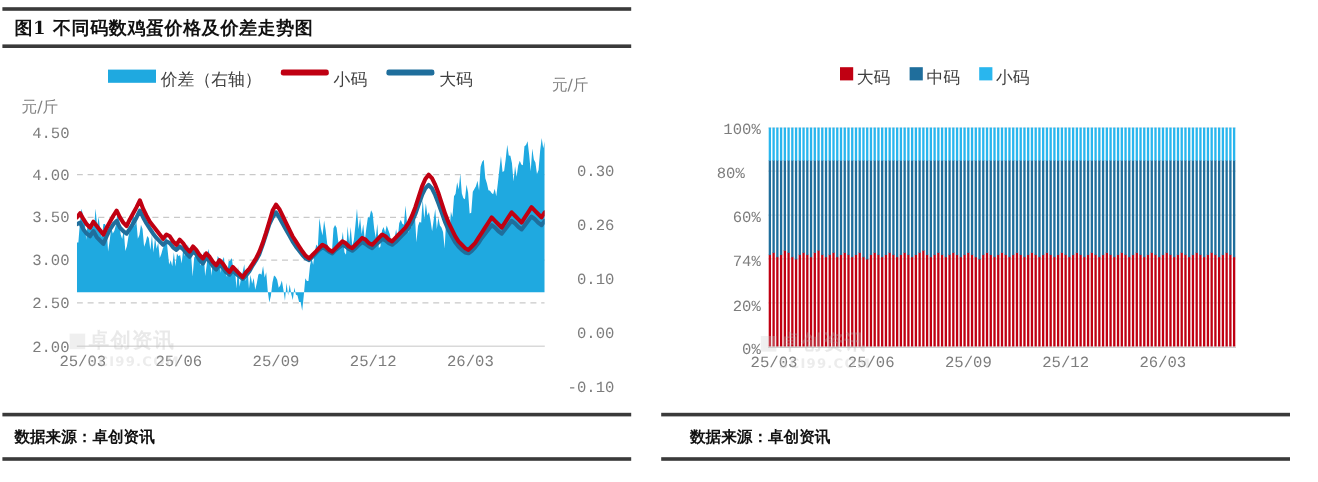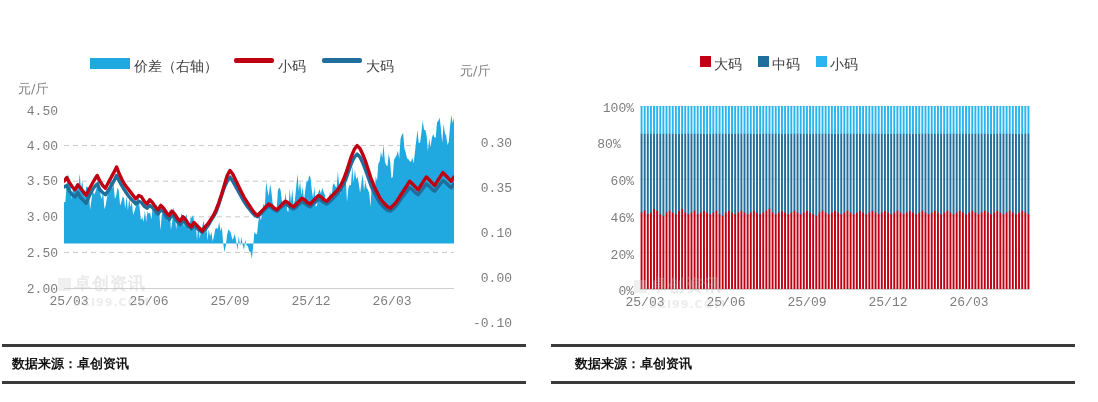--- a/index.html
+++ b/index.html
@@ -176,6 +176,9 @@
 
   <div class="panel panel-left">
 
+    <div class="title-bar">
+      <span class="title-text">图1 不同码数鸡蛋价格及价差走势图</span>
+    </div>
 
     <div class="chart-area">
 

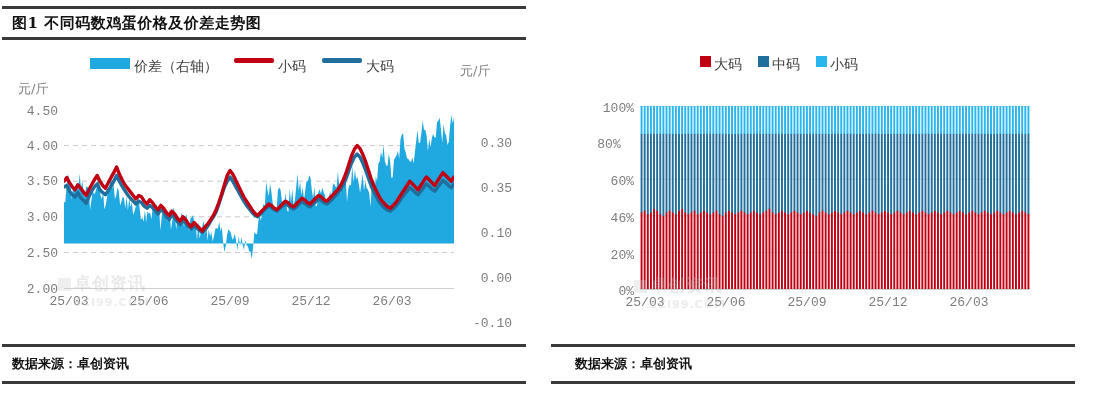--- a/index.html
+++ b/index.html
@@ -208,7 +208,7 @@
       <div class="tick tick-l" style="top:238px">2.00</div>
 
       <div class="tick tick-r" style="top:60px">0.30</div>
-      <div class="tick tick-r" style="top:105px">0.35</div>
+      <div class="tick tick-r" style="top:105px">0.26</div>
       <div class="tick tick-r" style="top:150px">0.10</div>
       <div class="tick tick-r" style="top:195px">0.00</div>
       <div class="tick tick-r" style="top:240px">-0.10</div>

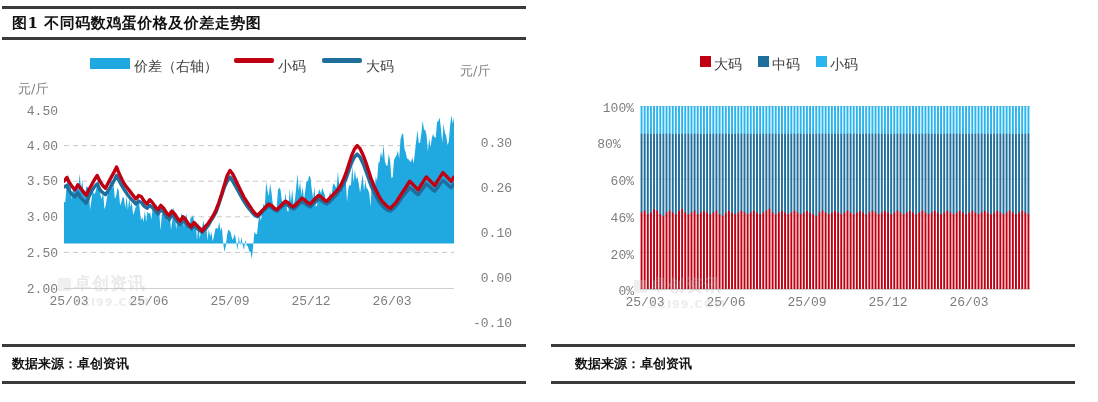--- a/index.html
+++ b/index.html
@@ -270,7 +270,7 @@
       <div class="tick" style="left:584px; top:57px;  width:50px; text-align:right">100%</div>
       <div class="tick" style="left:584px; top:93px;  width:50px; text-align:center">80%</div>
       <div class="tick" style="left:584px; top:130px; width:50px; text-align:right">60%</div>
-      <div class="tick" style="left:584px; top:167px; width:50px; text-align:right">46%</div>
+      <div class="tick" style="left:584px; top:167px; width:50px; text-align:right">74%</div>
       <div class="tick" style="left:584px; top:204px; width:50px; text-align:right">20%</div>
       <div class="tick" style="left:584px; top:240px; width:50px; text-align:right">0%</div>
 

